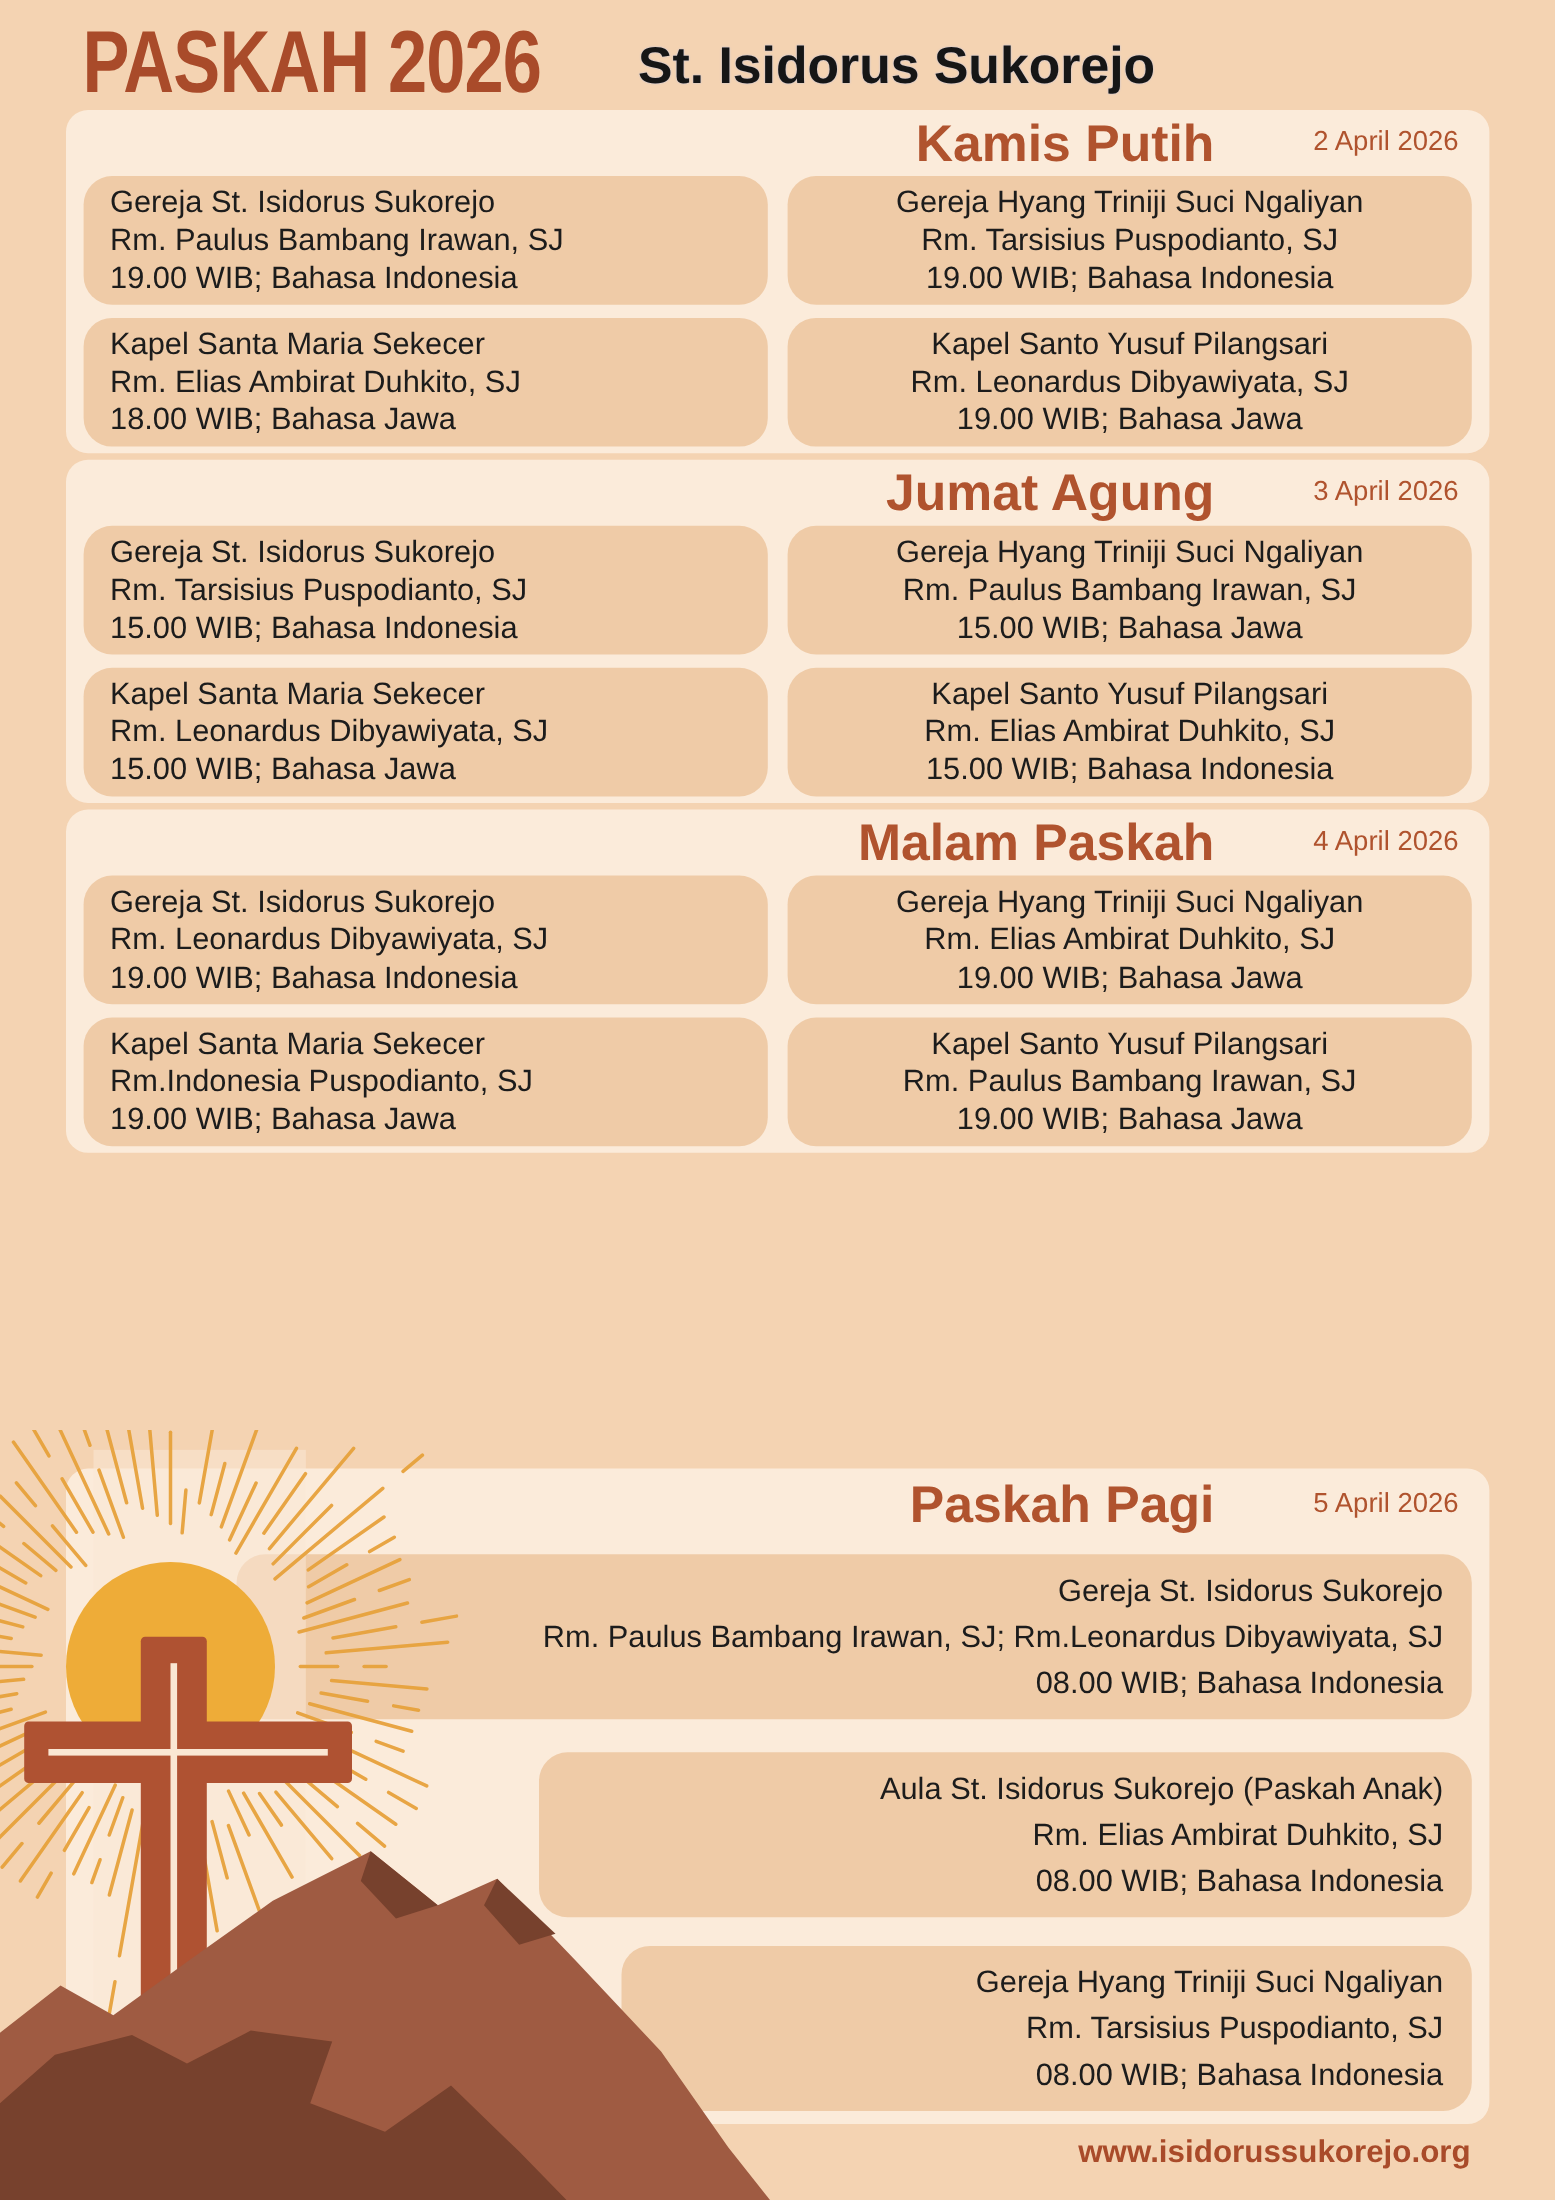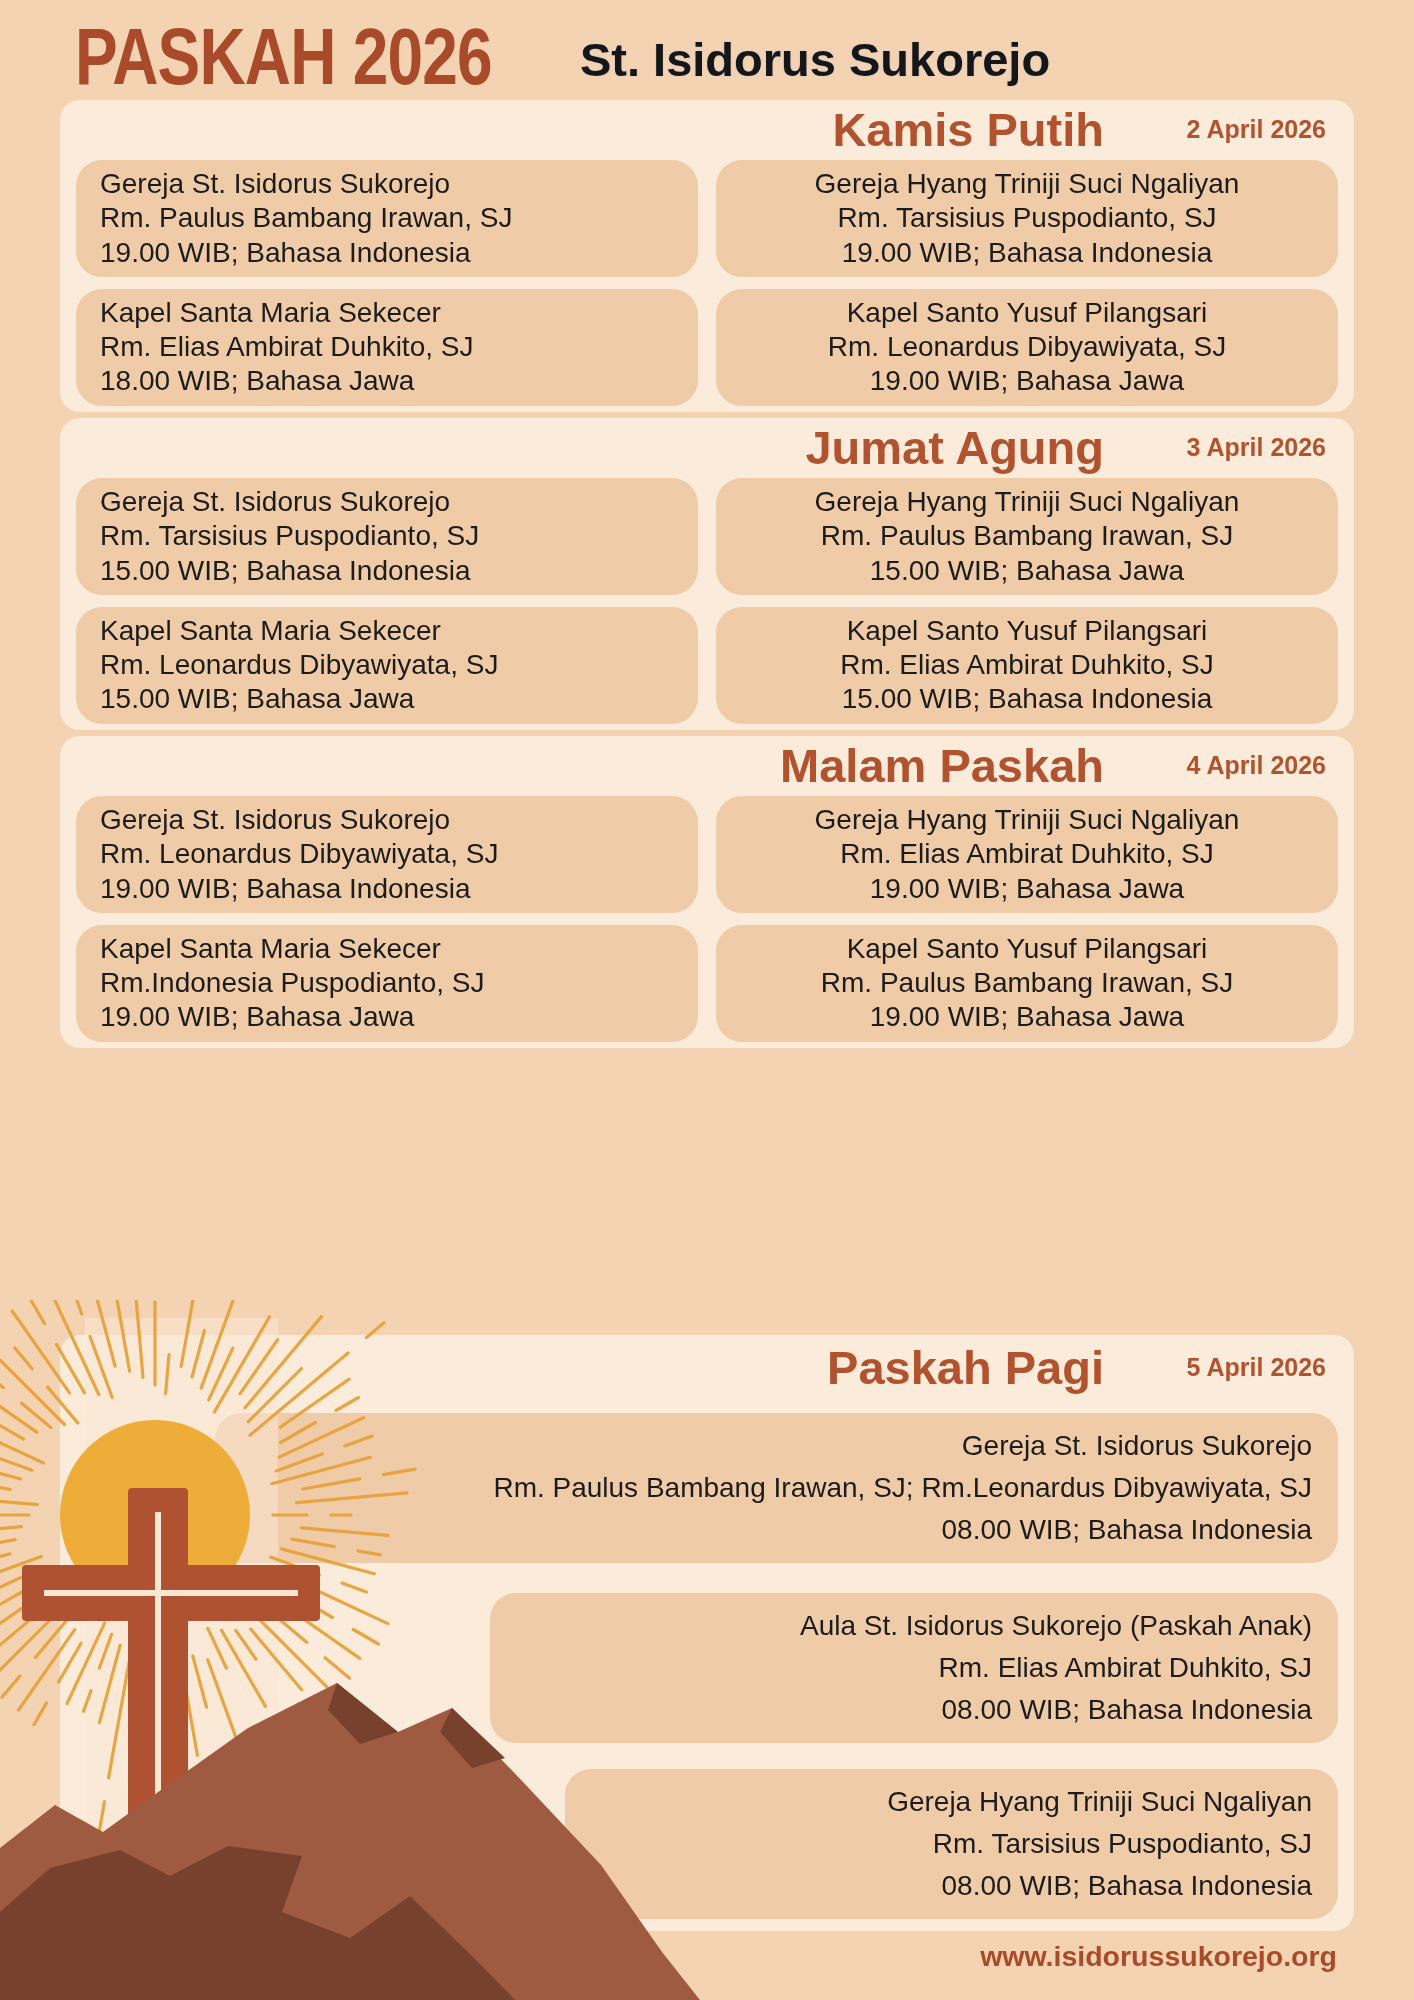--- a/index.html
+++ b/index.html
@@ -35,7 +35,7 @@
   .sec-3 .section-head{height:64px}
   .head-title{margin:0 250px 0 0;font-size:47px;font-weight:800;color:var(--heading-rust);white-space:nowrap}
   .section-date{position:absolute;right:28px;top:50%;transform:translateY(-50%);
-                font-size:25px;font-weight:700;color:var(--heading-rust);white-space:nowrap}
+                font-size:25px;font-weight:400;color:var(--heading-rust);white-space:nowrap}
 
   .cards{display:grid;grid-template-columns:1fr 1fr;gap:12px 18px;padding:2px 16px 0}
   .card{background:var(--card-bg);border-radius:26px;padding:7px 24px;

